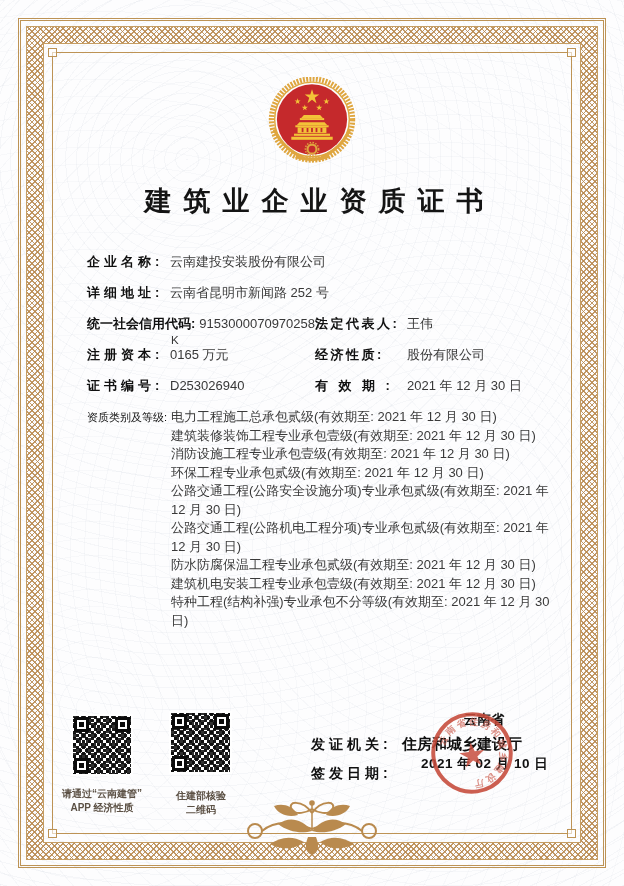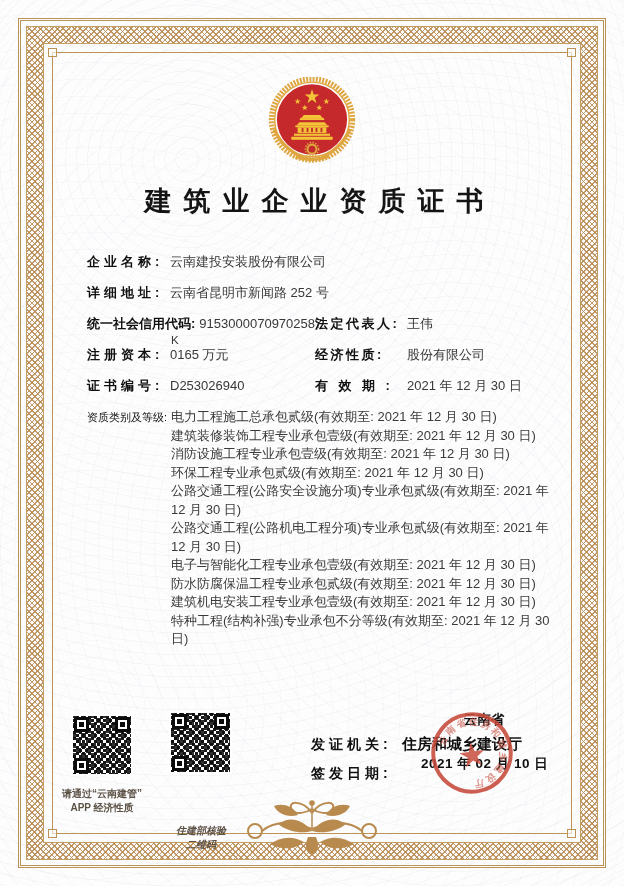--- a/index.html
+++ b/index.html
@@ -193,7 +193,6 @@
         <div class="q-item">环保工程专业承包贰级(有效期至: 2021 年 12 月 30 日)</div>
         <div class="q-item">公路交通工程(公路安全设施分项)专业承包贰级(有效期至: 2021 年 12 月 30 日)</div>
         <div class="q-item">公路交通工程(公路机电工程分项)专业承包贰级(有效期至: 2021 年 12 月 30 日)</div>
-        <div class="q-item">电子与智能化工程专业承包壹级(有效期至: 2021 年 12 月 30 日)</div>
         <div class="q-item">防水防腐保温工程专业承包贰级(有效期至: 2021 年 12 月 30 日)</div>
         <div class="q-item">建筑机电安装工程专业承包壹级(有效期至: 2021 年 12 月 30 日)</div>
         <div class="q-item">特种工程(结构补强)专业承包不分等级(有效期至: 2021 年 12 月 30 日)</div>

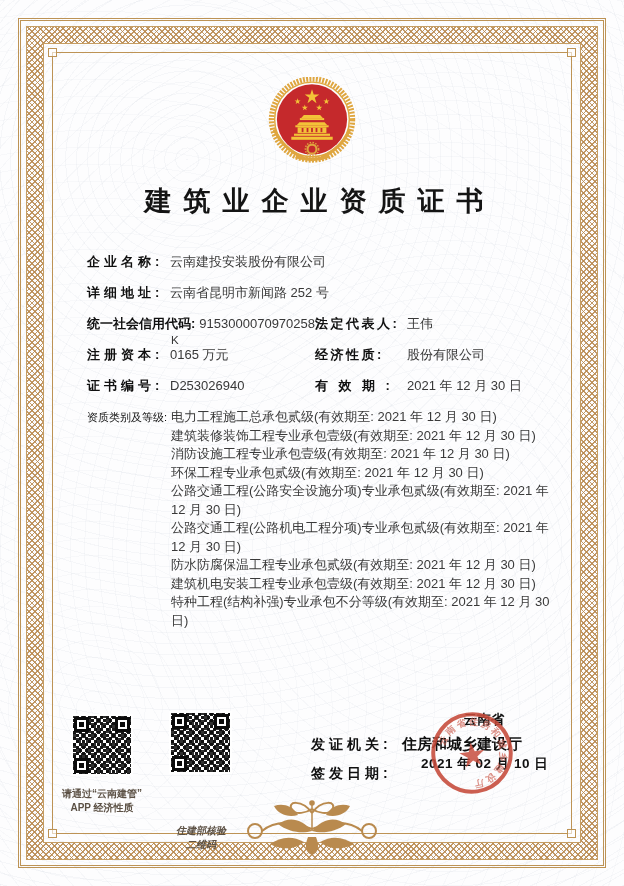--- a/index.html
+++ b/index.html
@@ -70,7 +70,7 @@
   .qr-cap { position:absolute; z-index:2; text-align:center; font-size:10px; font-weight:bold;
             color:#5c5145; line-height:14px; }
   .qr-cap1 { left:52px; top:787px; width:100px; }
-  .qr-cap2 { left:164px; top:824px; width:74px;font-style:italic; }
+  .qr-cap2 { left:164px; top:789px; width:74px; }
 
   .issuer-label { position:absolute; z-index:2; font-weight:bold; color:#101010; font-size:14px; letter-spacing:4px; }
   .il-1 { left:311px; top:736px; }

